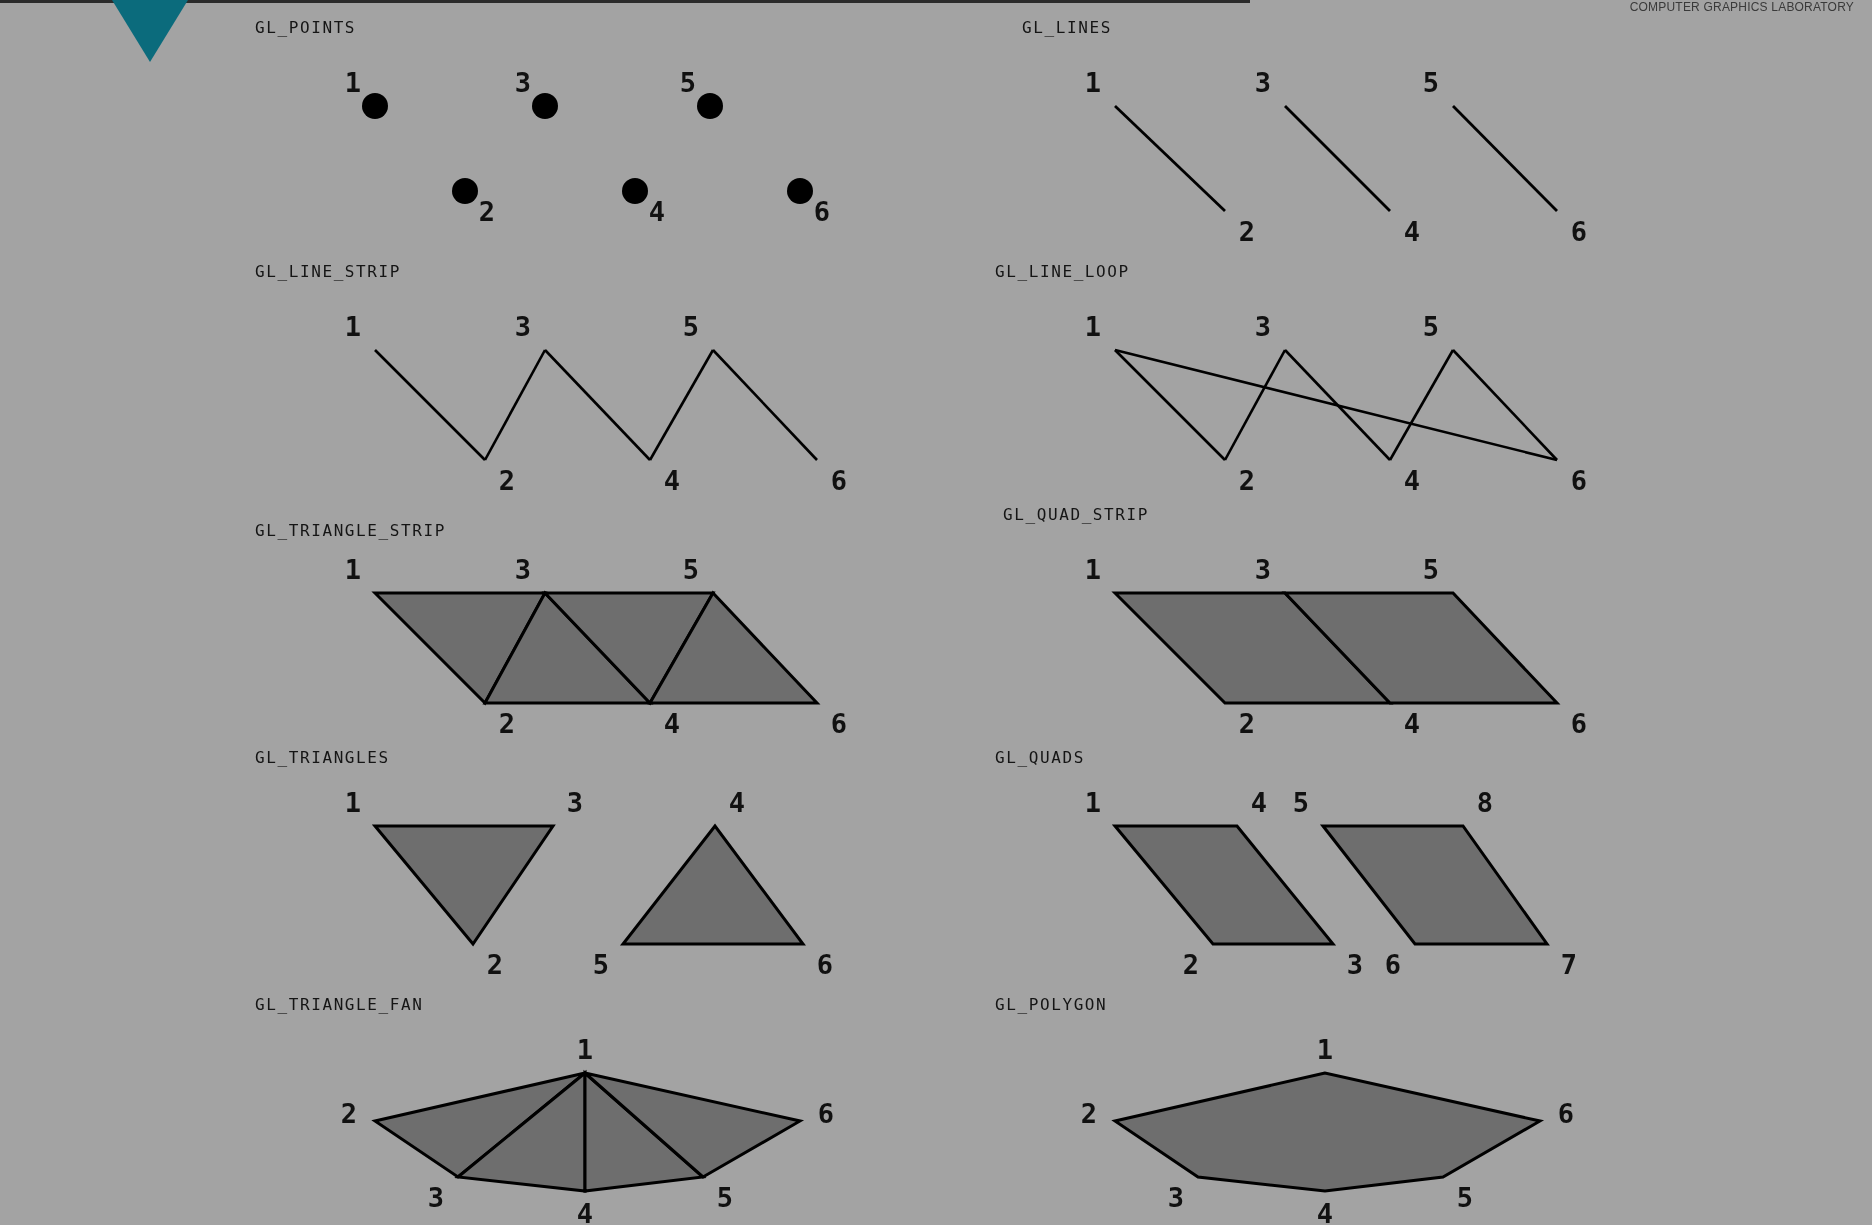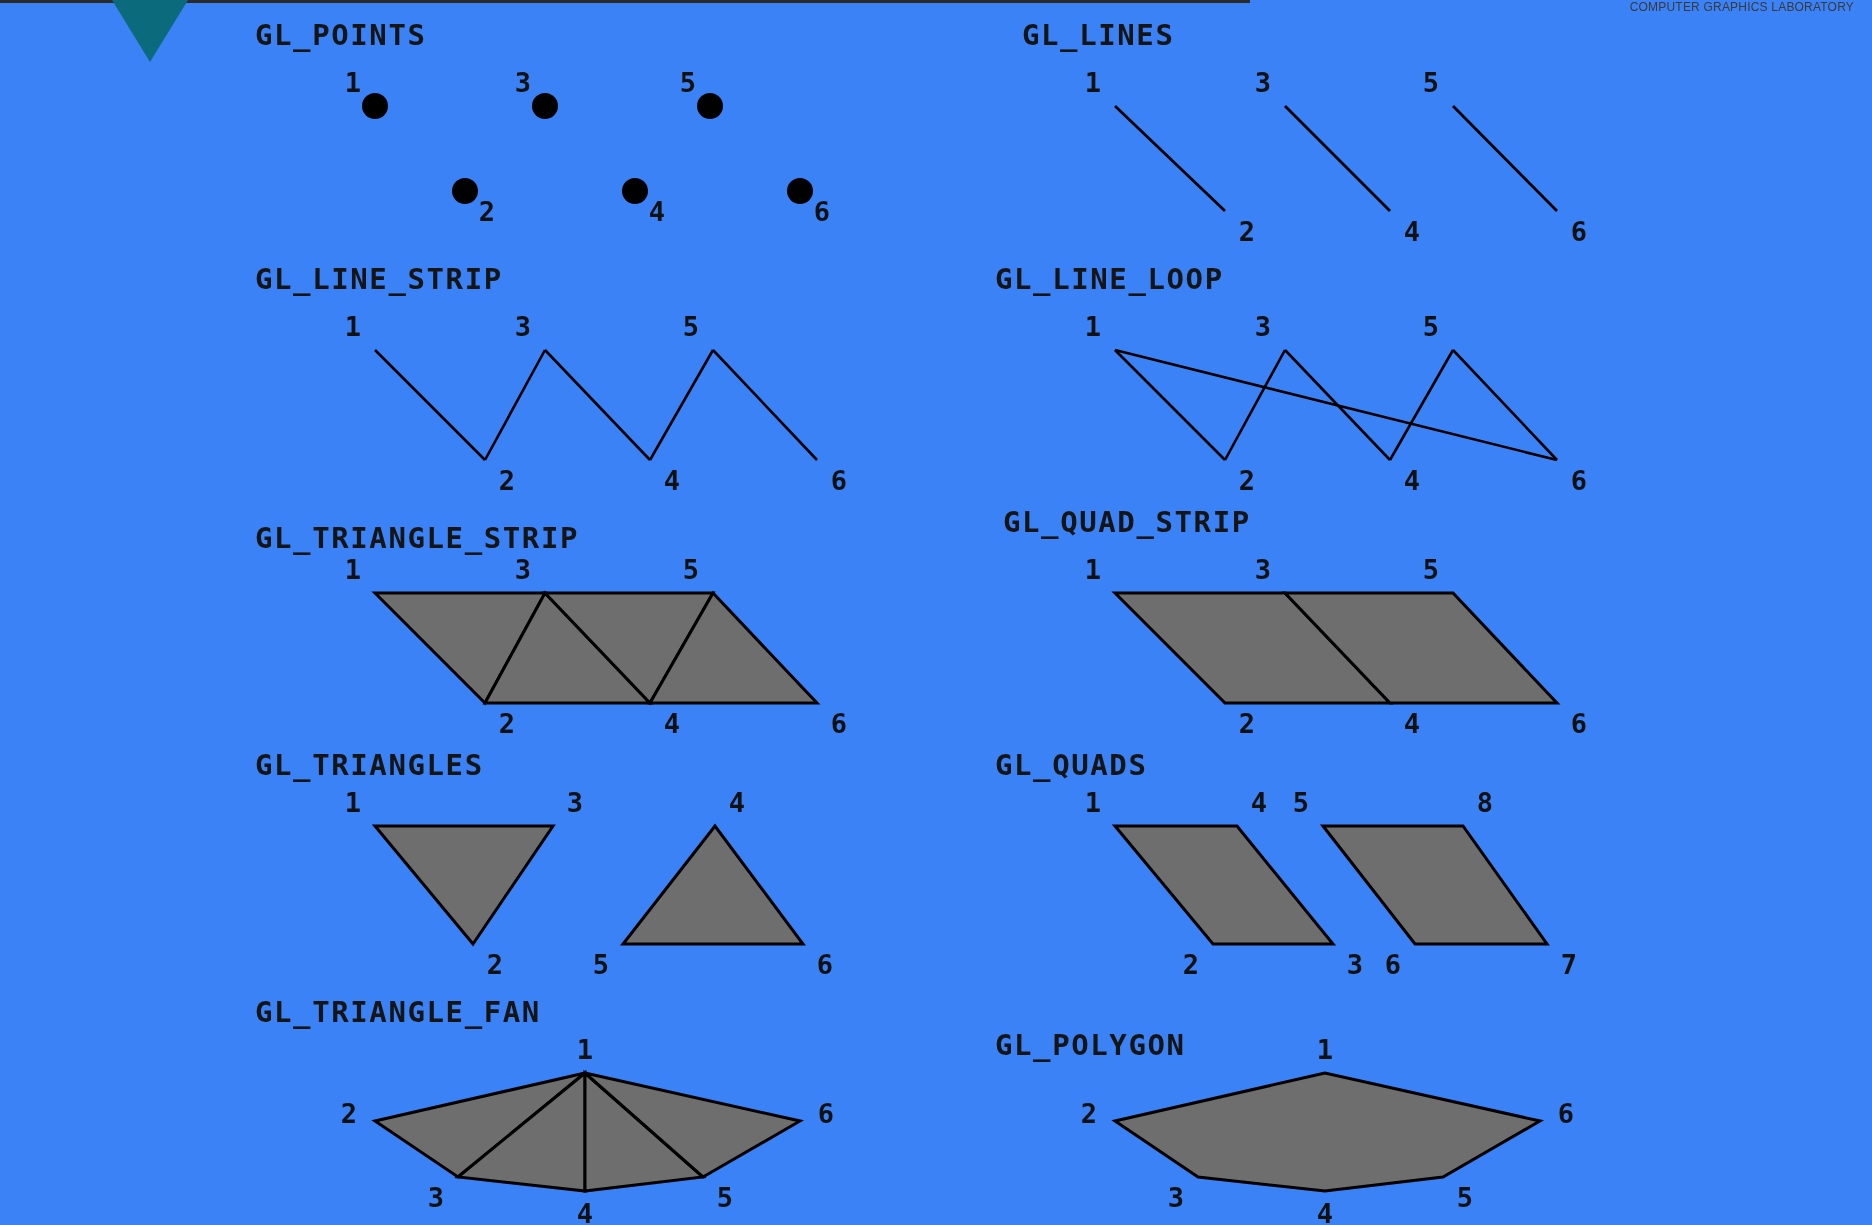--- a/index.html
+++ b/index.html
@@ -19,7 +19,7 @@
     left: 0; top: 0;
     width: 1872px;
     height: 1225px;
-    background: #3b82f6;
+    background: #a3a3a3;
   }
   
   .top-rule {

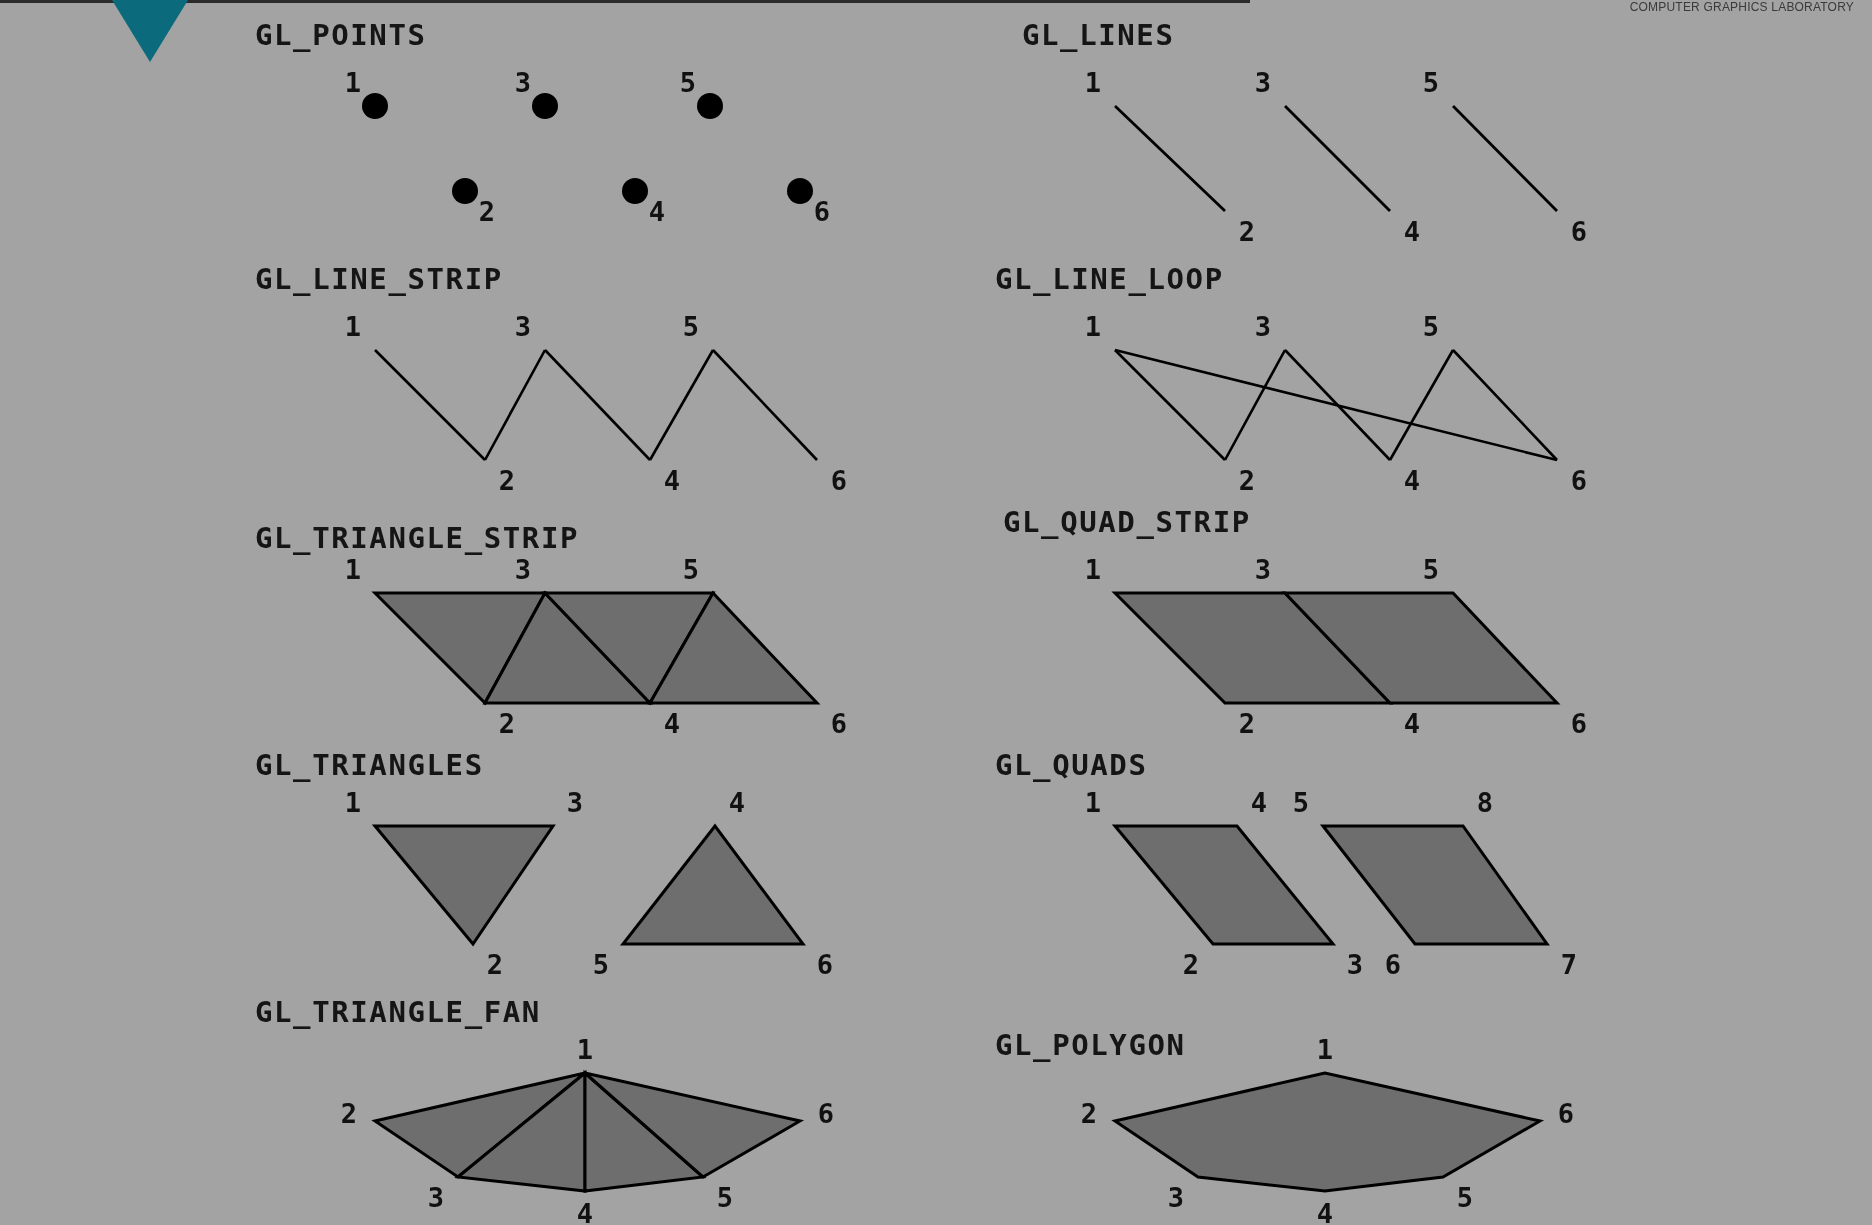--- a/index.html
+++ b/index.html
@@ -57,8 +57,8 @@
   .panel-title {
     position: absolute;
     font-family: "DejaVu Sans Mono", monospace;
-    font-size: 29px;
-    font-weight: 700;
+    font-size: 16px;
+    font-weight: 400;
     letter-spacing: 1.6px;
     color: #151515;
     white-space: nowrap;

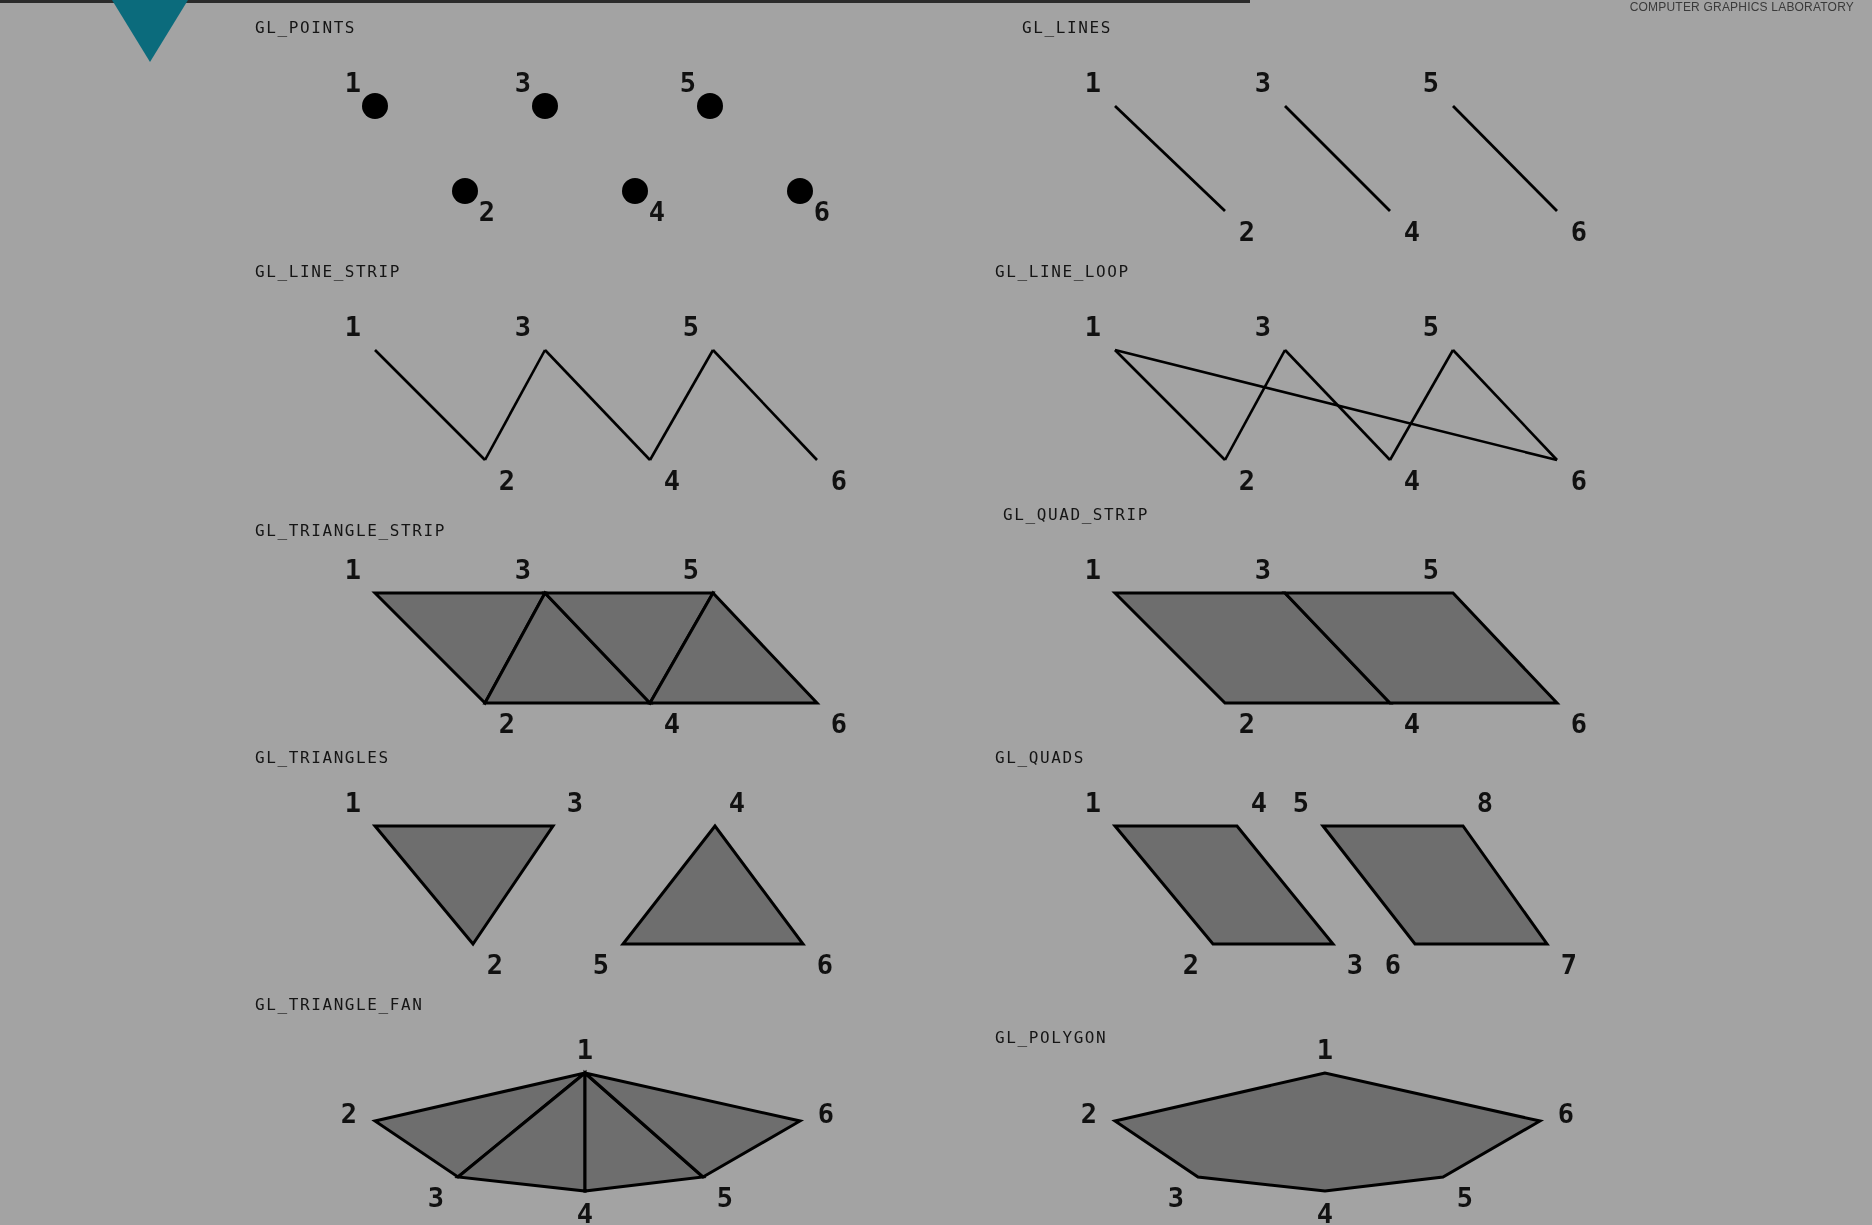--- a/index.html
+++ b/index.html
@@ -238,7 +238,7 @@
         </div>
       </div>
       <div class="panel" style="left: 995px; top: 995px;">
-        <div class="panel-title" style="left: 0px; top: 0px; margin-top: 33px;">GL_POLYGON</div>
+        <div class="panel-title" style="left: 0px; top: 0px;">GL_POLYGON</div>
         <div class="panel-canvas" style="left: 0px; top: 48px; width: 620px; height: 185px;">
           <svg width="620" height="185" viewBox="0 0 620 185">
             <polygon points="330,30 120,78 203,134 330,148 448,134 545,78" fill="#6e6e6e" stroke="#000000" stroke-width="3" stroke-linejoin="miter"></polygon>

